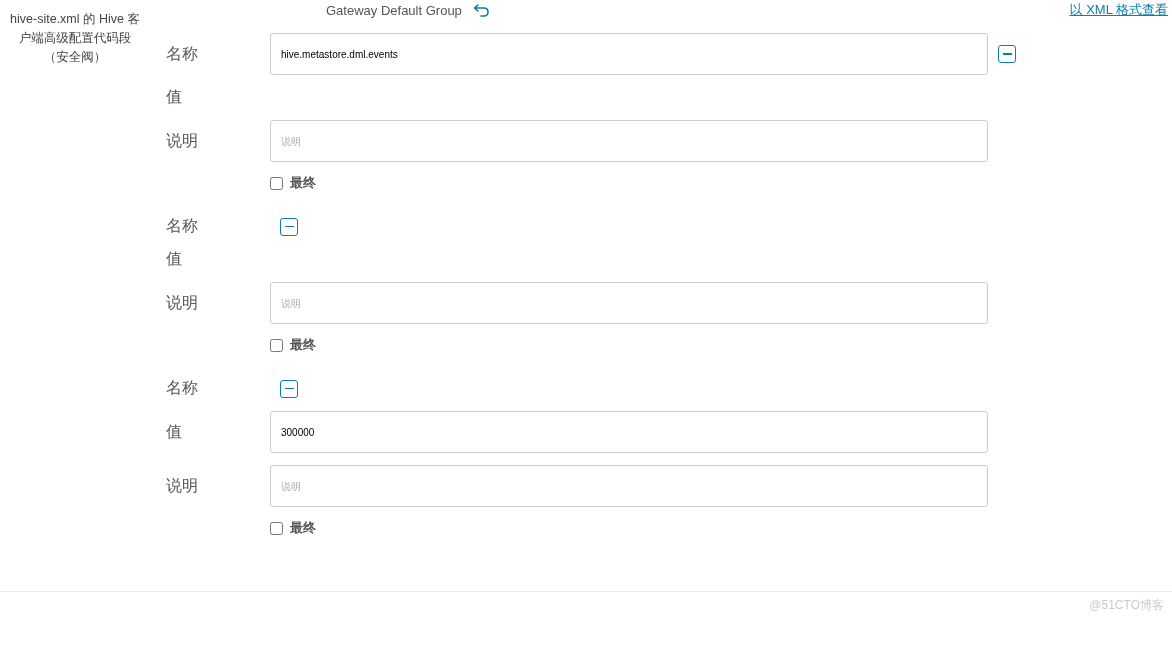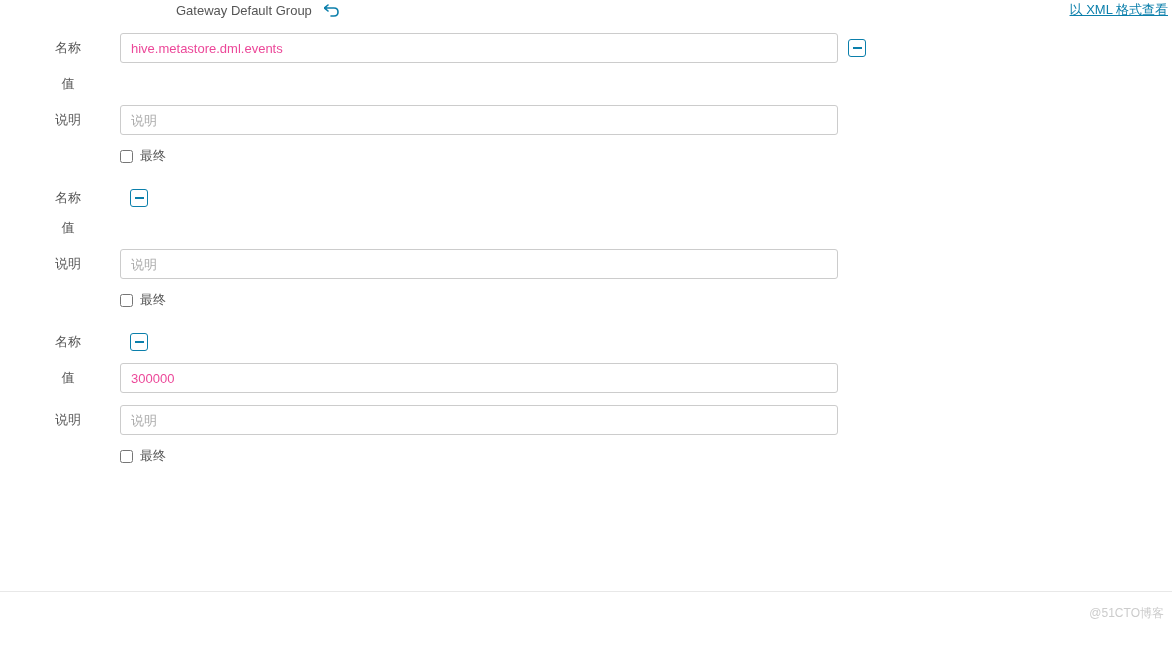--- a/index.html
+++ b/index.html
@@ -135,6 +135,12 @@
 <body>
 
 <div class="container">
+  <div class="sidebar">
+    <div class="sidebar-title">
+      <span>hive-site.xml 的 Hive 客户端高级配置代码段</span><br>
+      <span>（安全阀）</span>
+    </div>
+  </div>
 
   <div class="main">
     <div class="header-row">

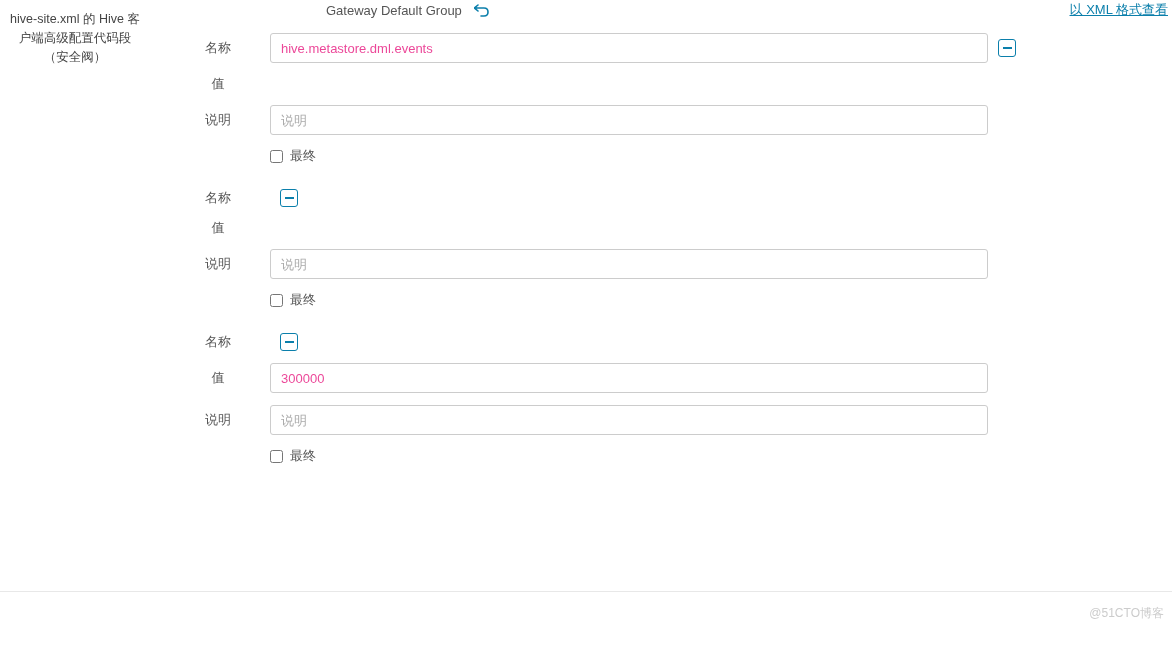--- a/index.html
+++ b/index.html
@@ -66,9 +66,8 @@
     .label {
       width: 104px;
       color: #555;
-      font-size: 13px;
+      font-size: 16px;
       flex-shrink: 0;
-      text-align: center;
     }
     .text-input {
       flex: 1;

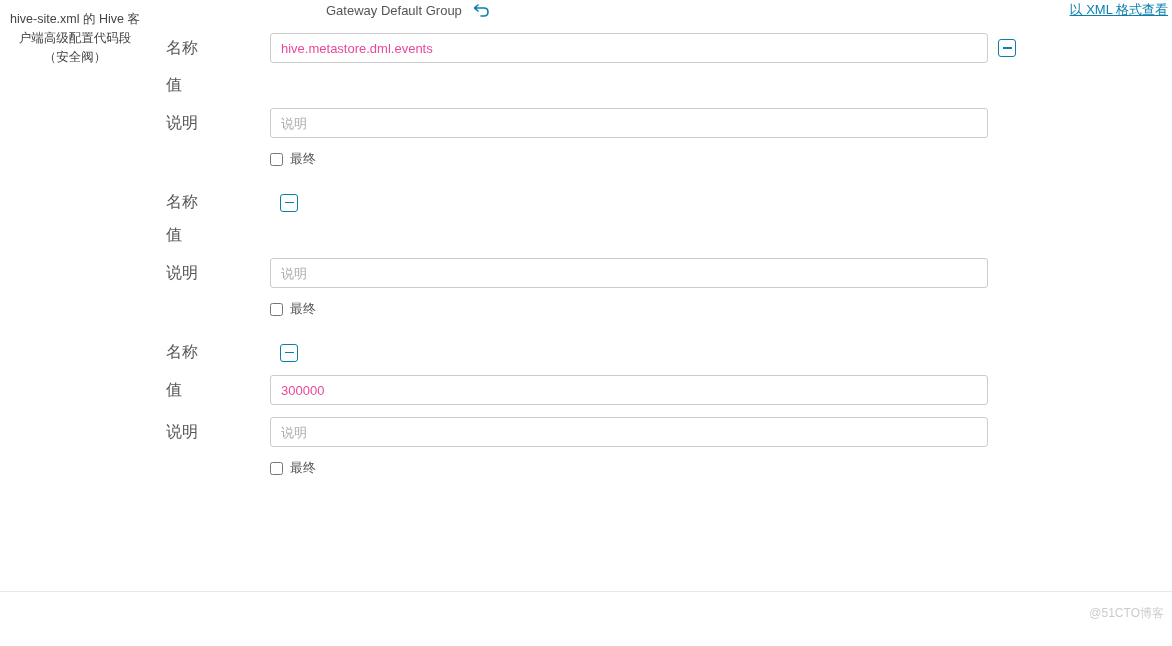--- a/index.html
+++ b/index.html
@@ -72,12 +72,12 @@
     .text-input {
       flex: 1;
       max-width: 718px;
-      height: 30px;
+      height: 42px;
       border: 1px solid #ccc;
       border-radius: 3px;
       padding: 0 10px;
-      font-size: 13px;
-      color: #ec4899;
+      font-size: 10px;
+      color: #000000;
       font-family: inherit;
     }
     .text-input::placeholder { color: #aaa; }

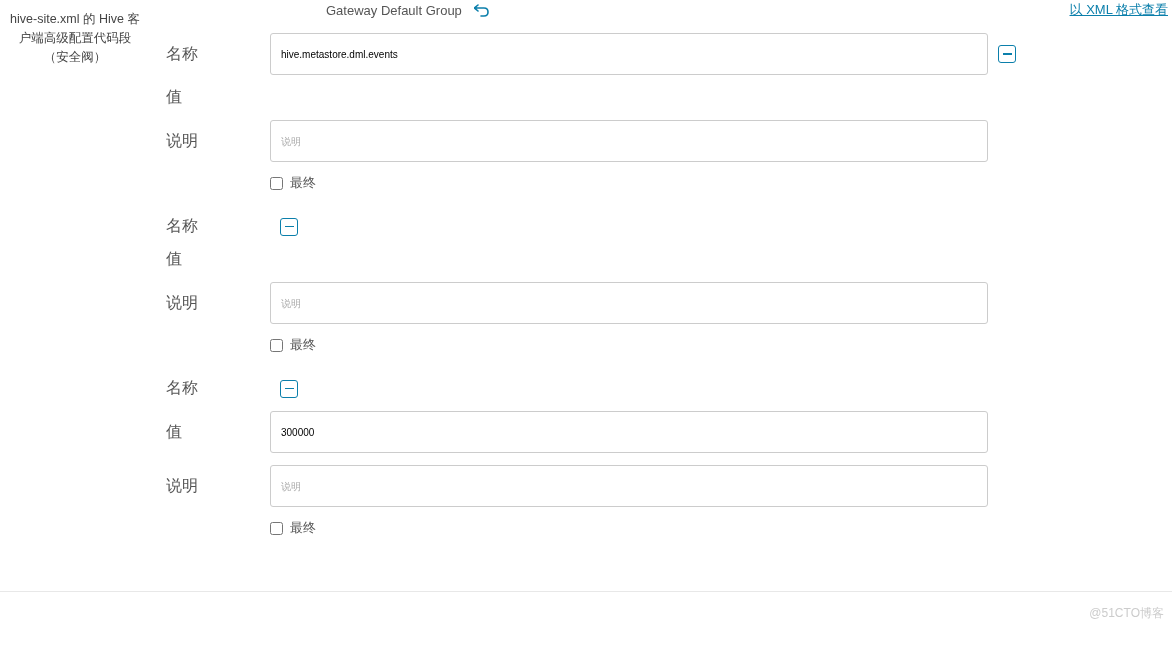--- a/index.html
+++ b/index.html
@@ -114,6 +114,7 @@
     .checkbox-label {
       font-size: 13px;
       color: #555;
+      font-weight: bold;
     }
     .watermark {
       position: absolute;

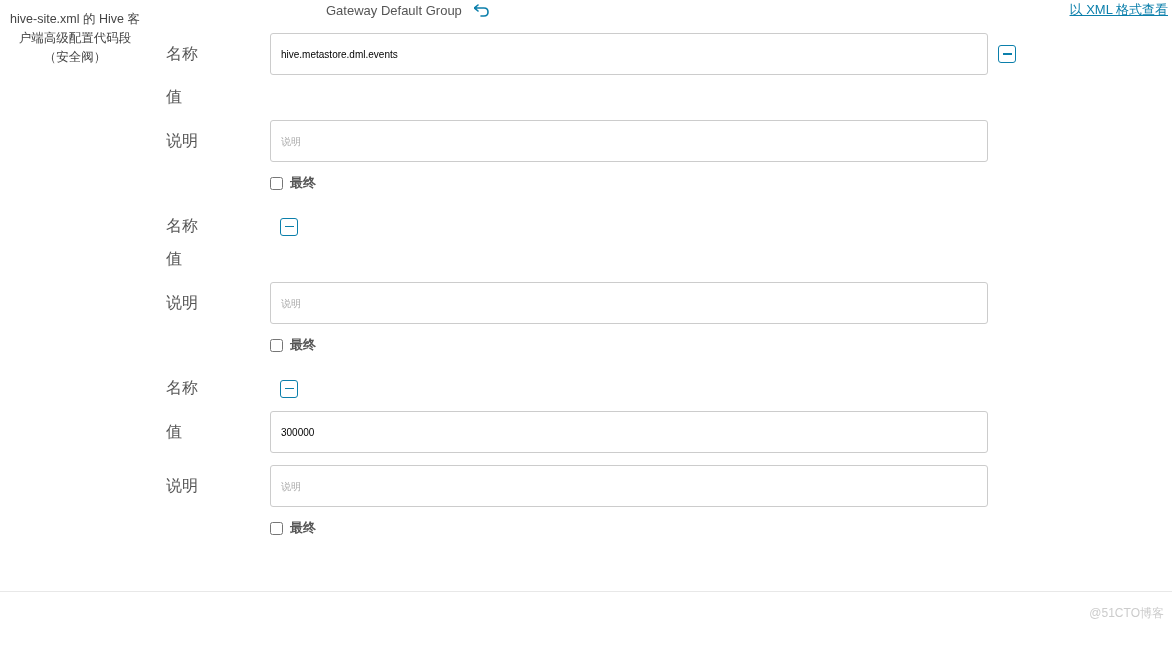--- a/index.html
+++ b/index.html
@@ -119,7 +119,7 @@
     .watermark {
       position: absolute;
       right: 8px;
-      bottom: 24px;
+      bottom: 32px;
       font-size: 12px;
       color: #ccc;
     }

